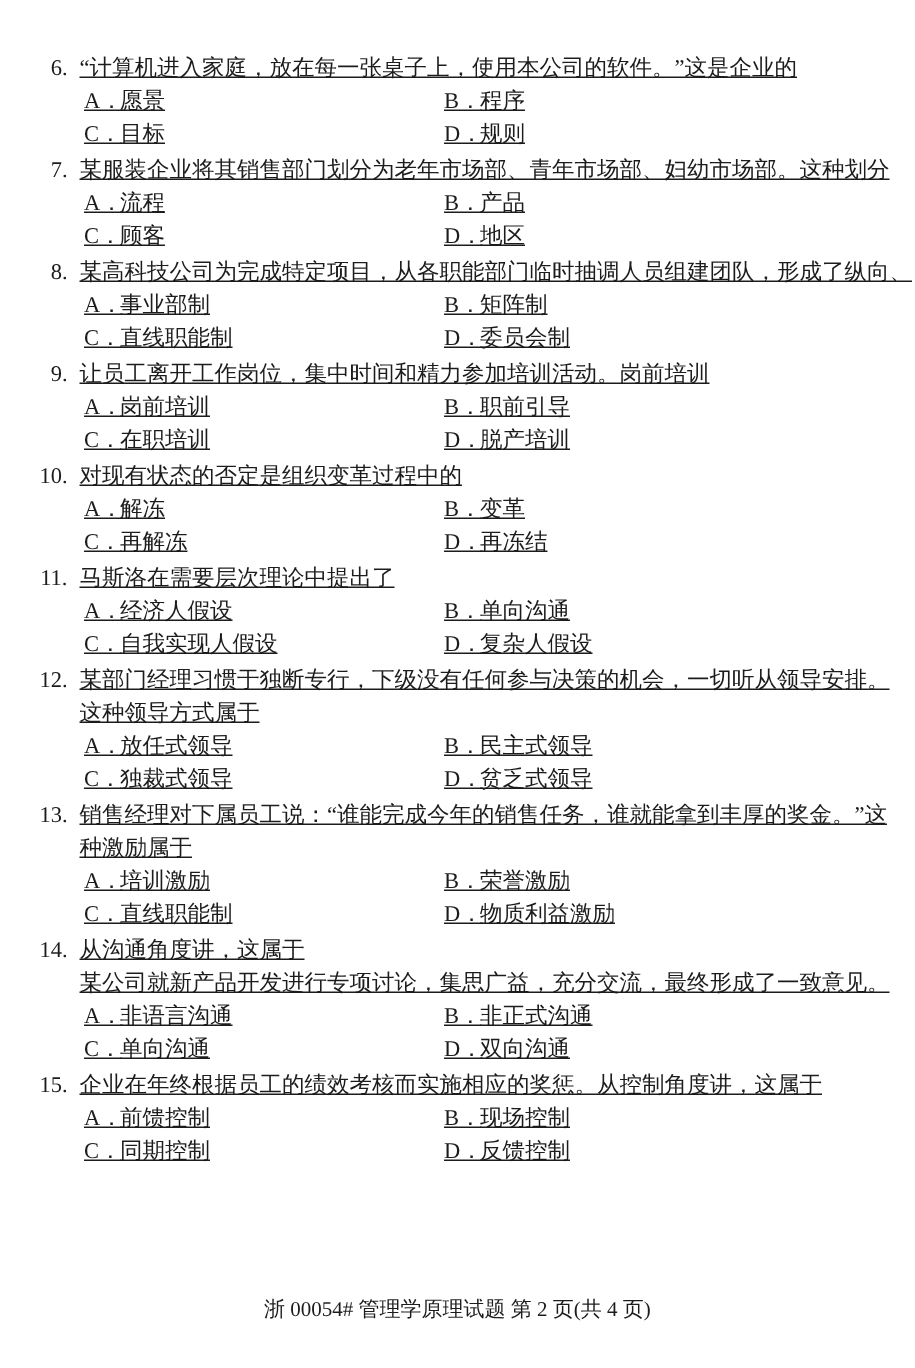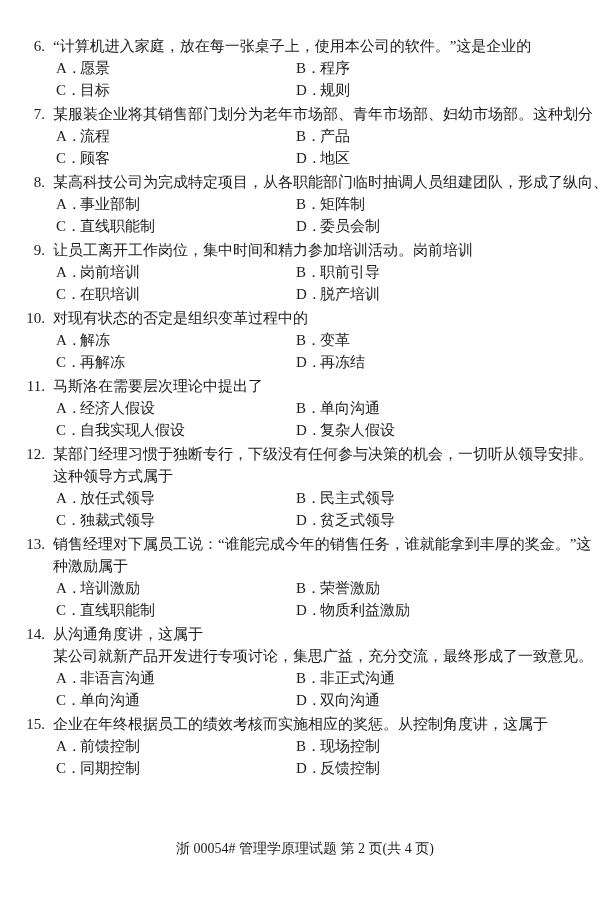--- a/index.html
+++ b/index.html
@@ -34,6 +34,7 @@
   .qbody {
     flex: 1;
     margin-left: 8px;
+    text-decoration: underline;
   }
   .qline {
     line-height: 22px;

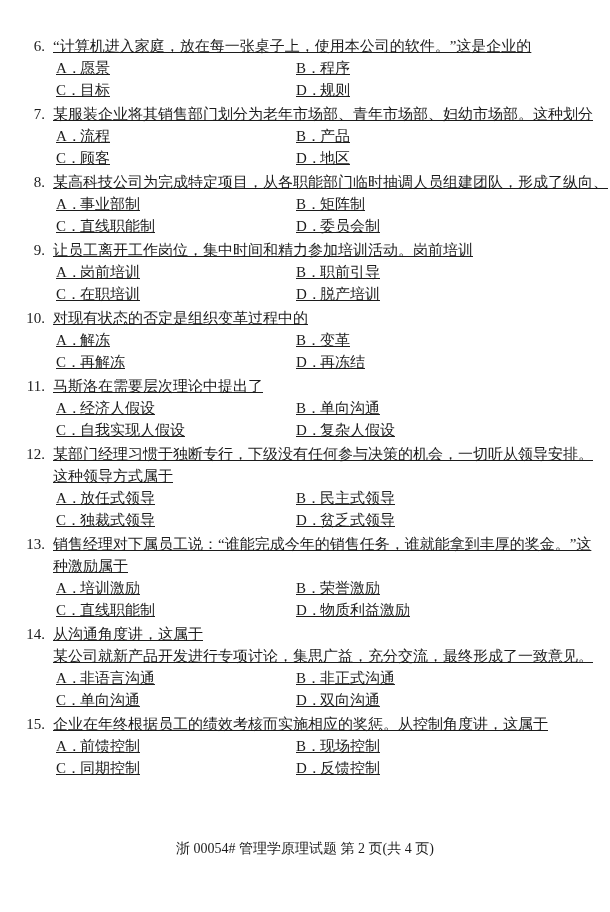--- a/index.html
+++ b/index.html
@@ -56,7 +56,7 @@
   }
   .footer {
     position: absolute;
-    top: 839px;
+    top: 864px;
     left: 0;
     width: 100%;
     text-align: center;

